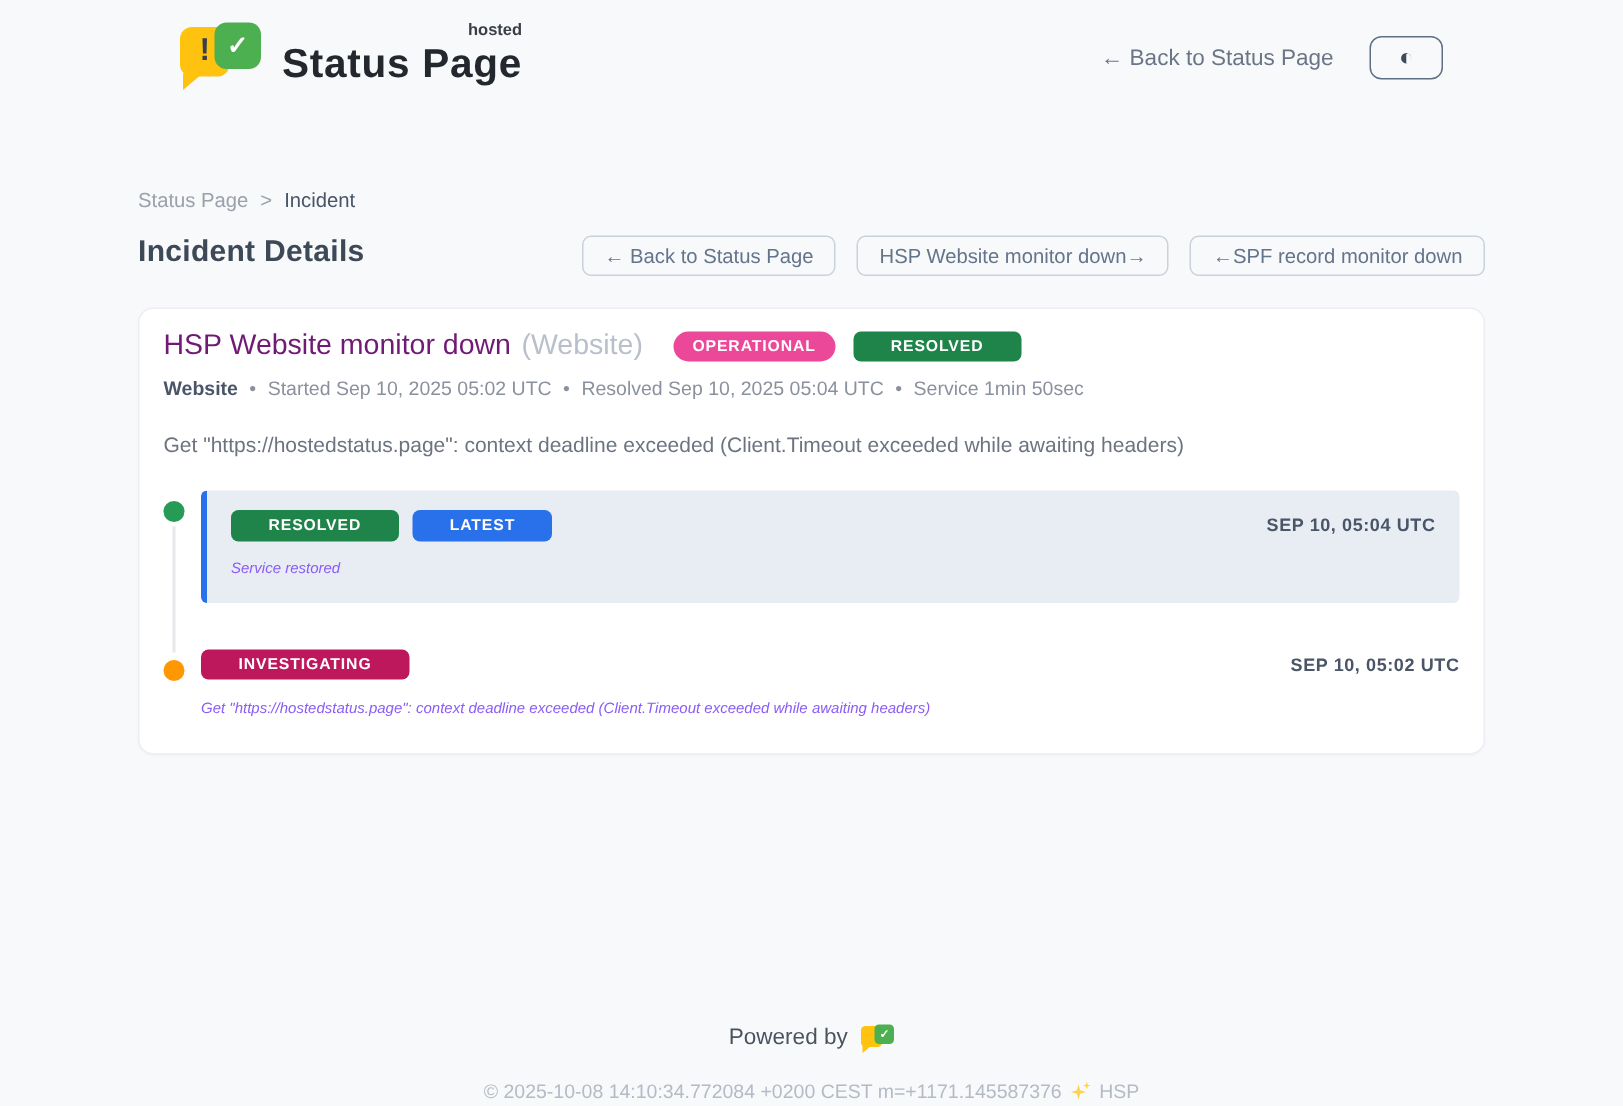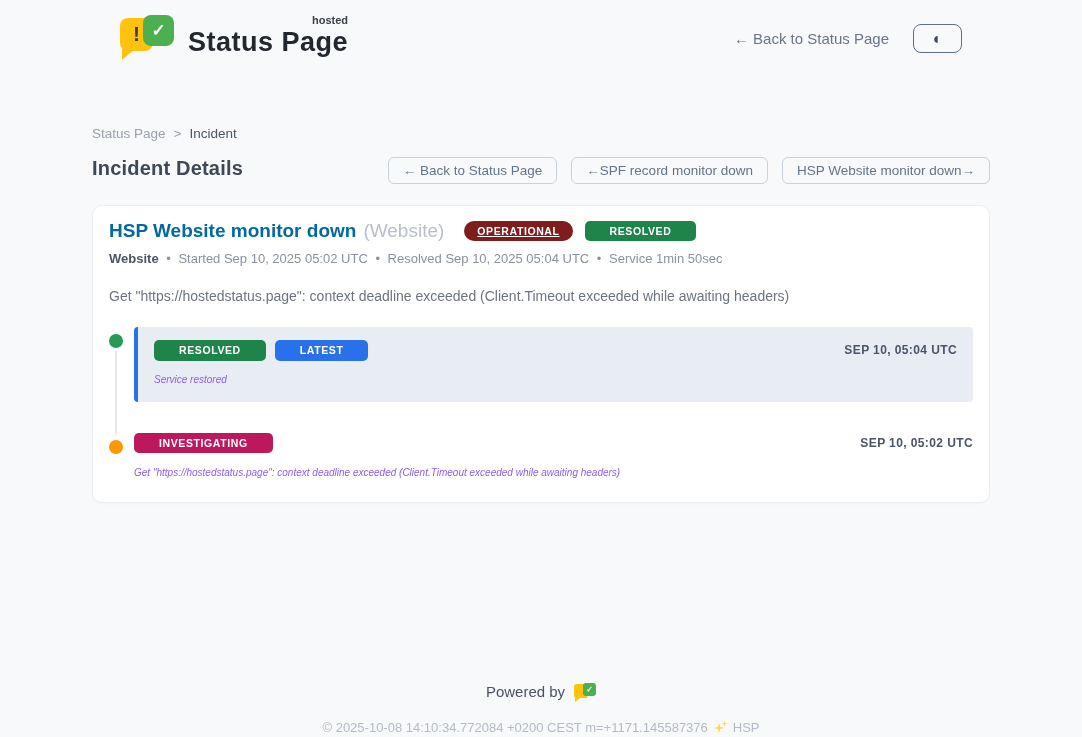--- a/index.html
+++ b/index.html
@@ -158,8 +158,8 @@
     <h1 class="page-title">Incident Details</h1>
     <div class="nav-buttons">
       <button class="nav-btn">← Back to Status Page</button>
+      <button class="nav-btn">HSP Website monitor down→</button>
       <button class="nav-btn">←SPF record monitor down</button>
-      <button class="nav-btn">HSP Website monitor down→</button>
     </div>
   </div>
 

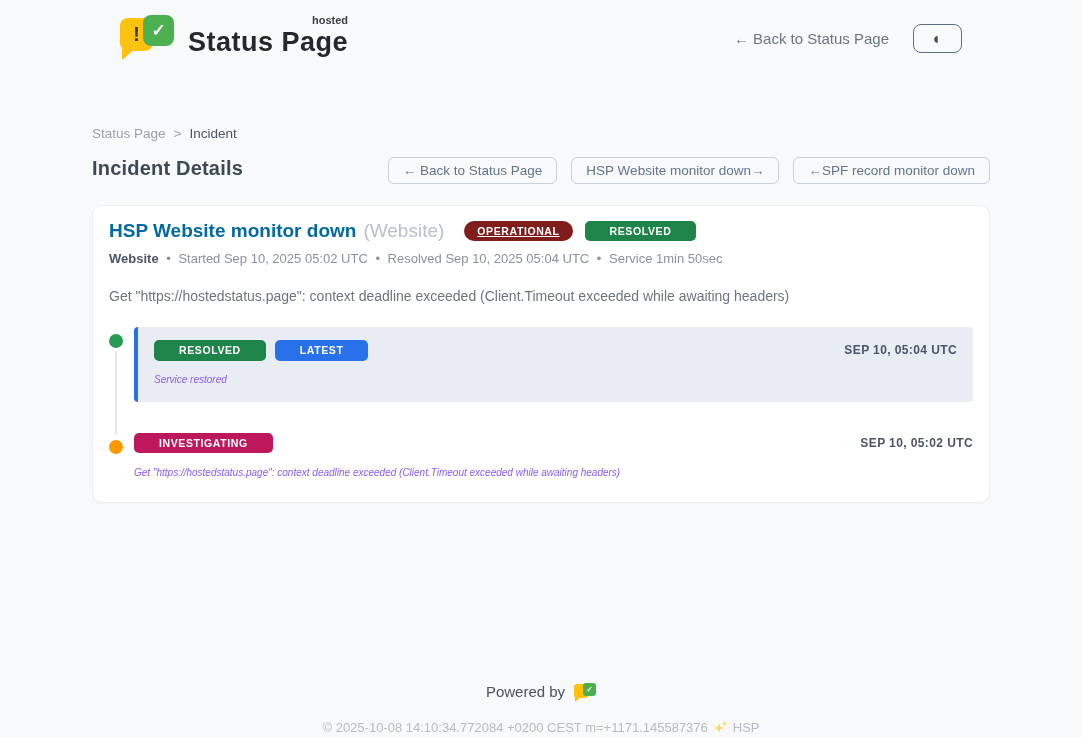--- a/index.html
+++ b/index.html
@@ -67,7 +67,7 @@
     box-shadow: 0 1px 2px rgba(0,0,0,0.03);
   }
   .card-title-row { display: flex; align-items: center; flex-wrap: wrap; }
-  .incident-title { font-size: 19px; font-weight: bold; color: #0369a1; }
+  .incident-title { font-size: 19px; font-weight: normal; color: #701a75; }
   .incident-component { font-size: 19px; color: #b9c0cb; margin-left: 7px; }
   .status-badges { display: flex; align-items: center; gap: 12px; margin-left: 20px; }
   .badge {

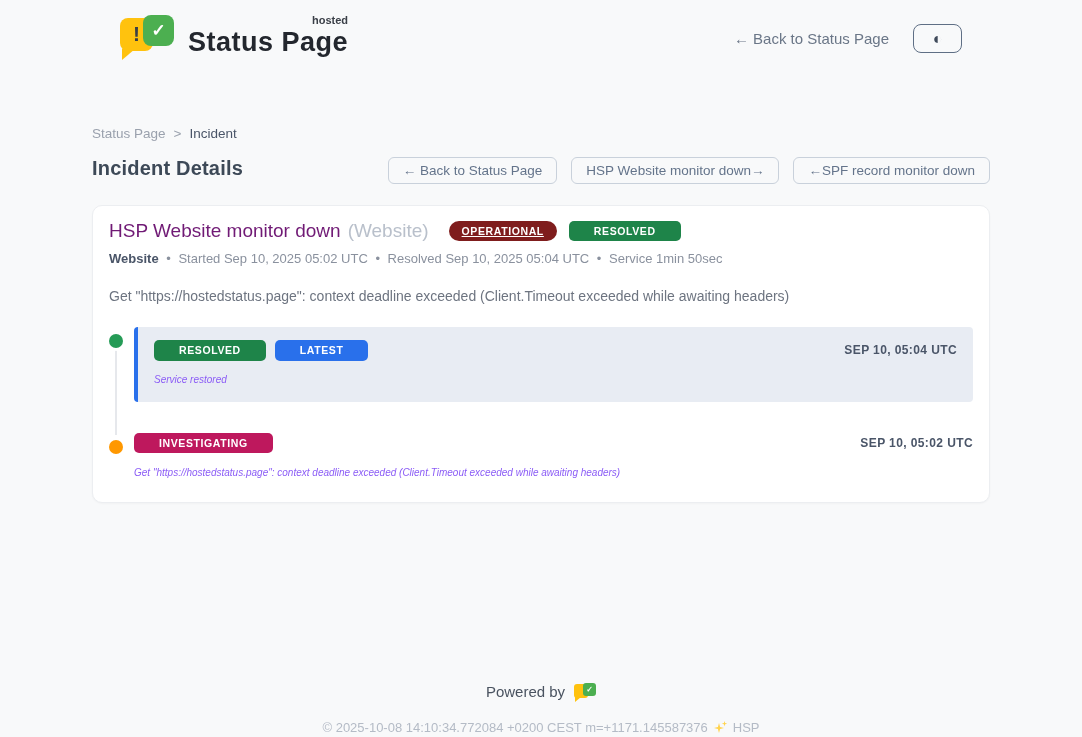--- a/index.html
+++ b/index.html
@@ -169,7 +169,7 @@
       <span class="incident-title">HSP Website monitor down</span>
       <span class="incident-component">(Website)</span>
       <span class="status-badges">
-        <span class="badge pill" style="background-color: #7f1d1d; text-decoration: underline;">OPERATIONAL</span>
+        <span class="badge pill" style="background-color: #ec4899;">OPERATIONAL</span>
         <span class="badge" style="background-color: rgb(30, 132, 73);">RESOLVED</span>
       </span>
     </div>

